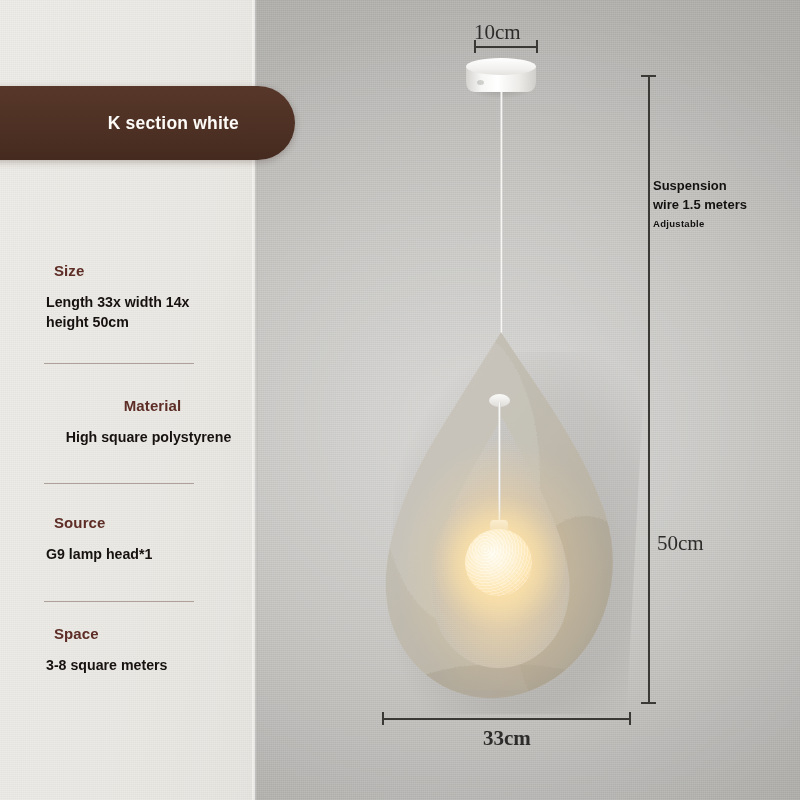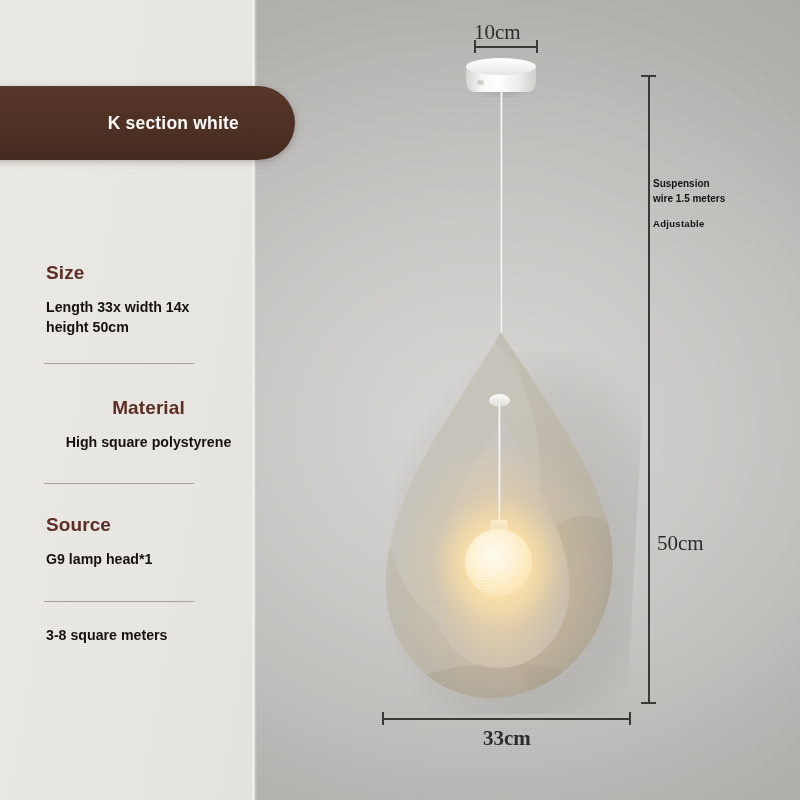--- a/index.html
+++ b/index.html
@@ -257,7 +257,7 @@
   .note {
     position: absolute;
     color: #141210;
-    font-size: 10px;
+    font-size: 13px;
     font-weight: bold;
     line-height: 1.45;
     white-space: pre-line;

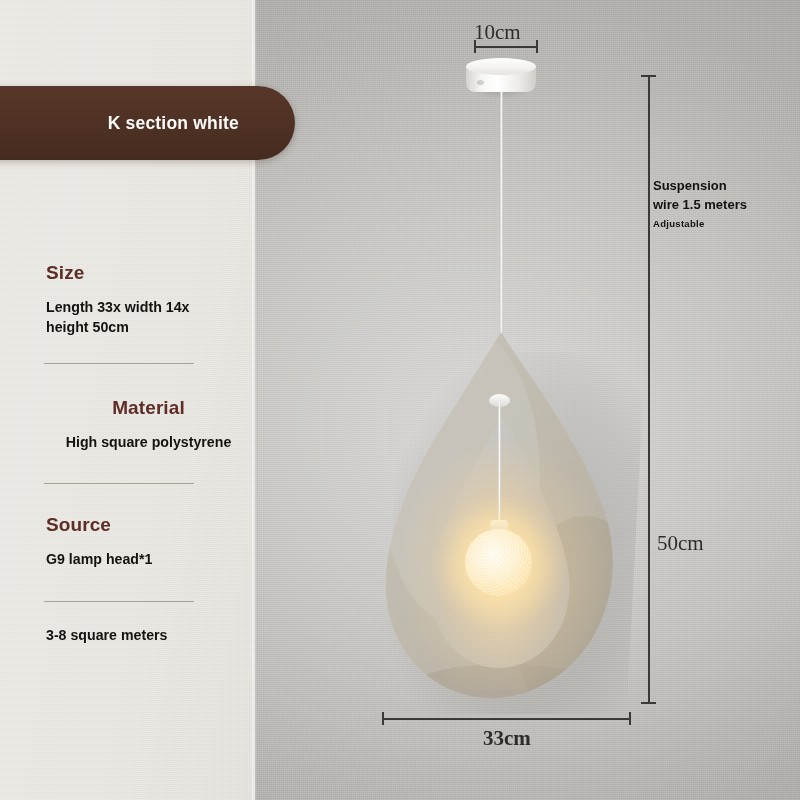--- a/index.html
+++ b/index.html
@@ -94,10 +94,10 @@
   }
   .spec-label {
     color: #5d2d26;
-    font-size: 19px;
+    font-size: 15px;
     font-weight: bold;
     letter-spacing: .1px;
-    margin: 0 0 13px 0;
+    margin: 0 0 13px 8px;
   }
   .spec-value {
     color: #16120f;

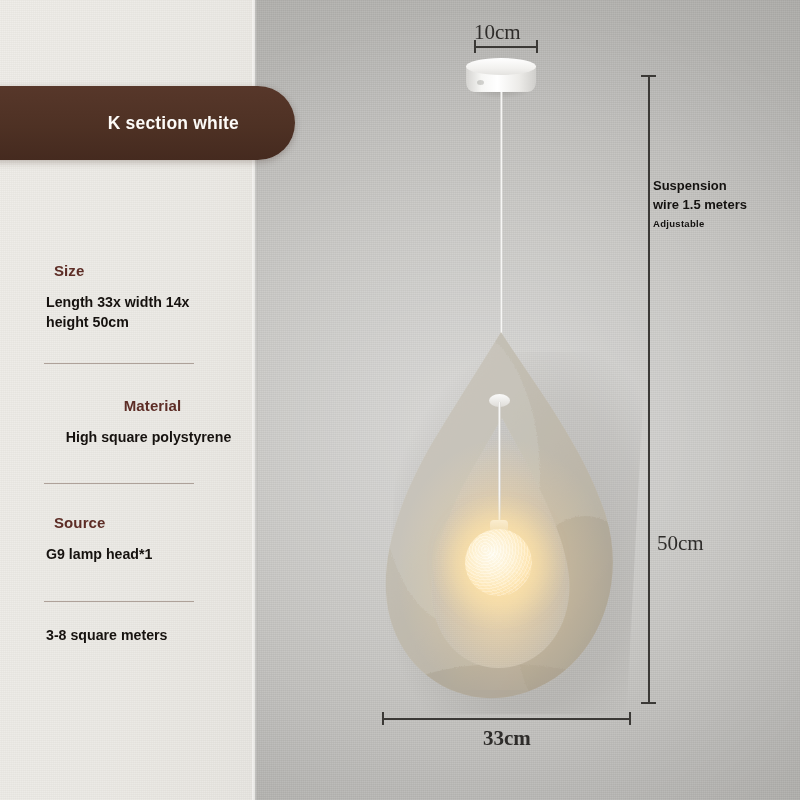--- a/index.html
+++ b/index.html
@@ -385,6 +385,7 @@
   <div class="divider" style="top:601px;"></div>
 
   <div class="spec" style="top:625px;">
+    <p class="spec-label">Space</p>
     <p class="spec-value">3-8 square meters</p>
   </div>
 

